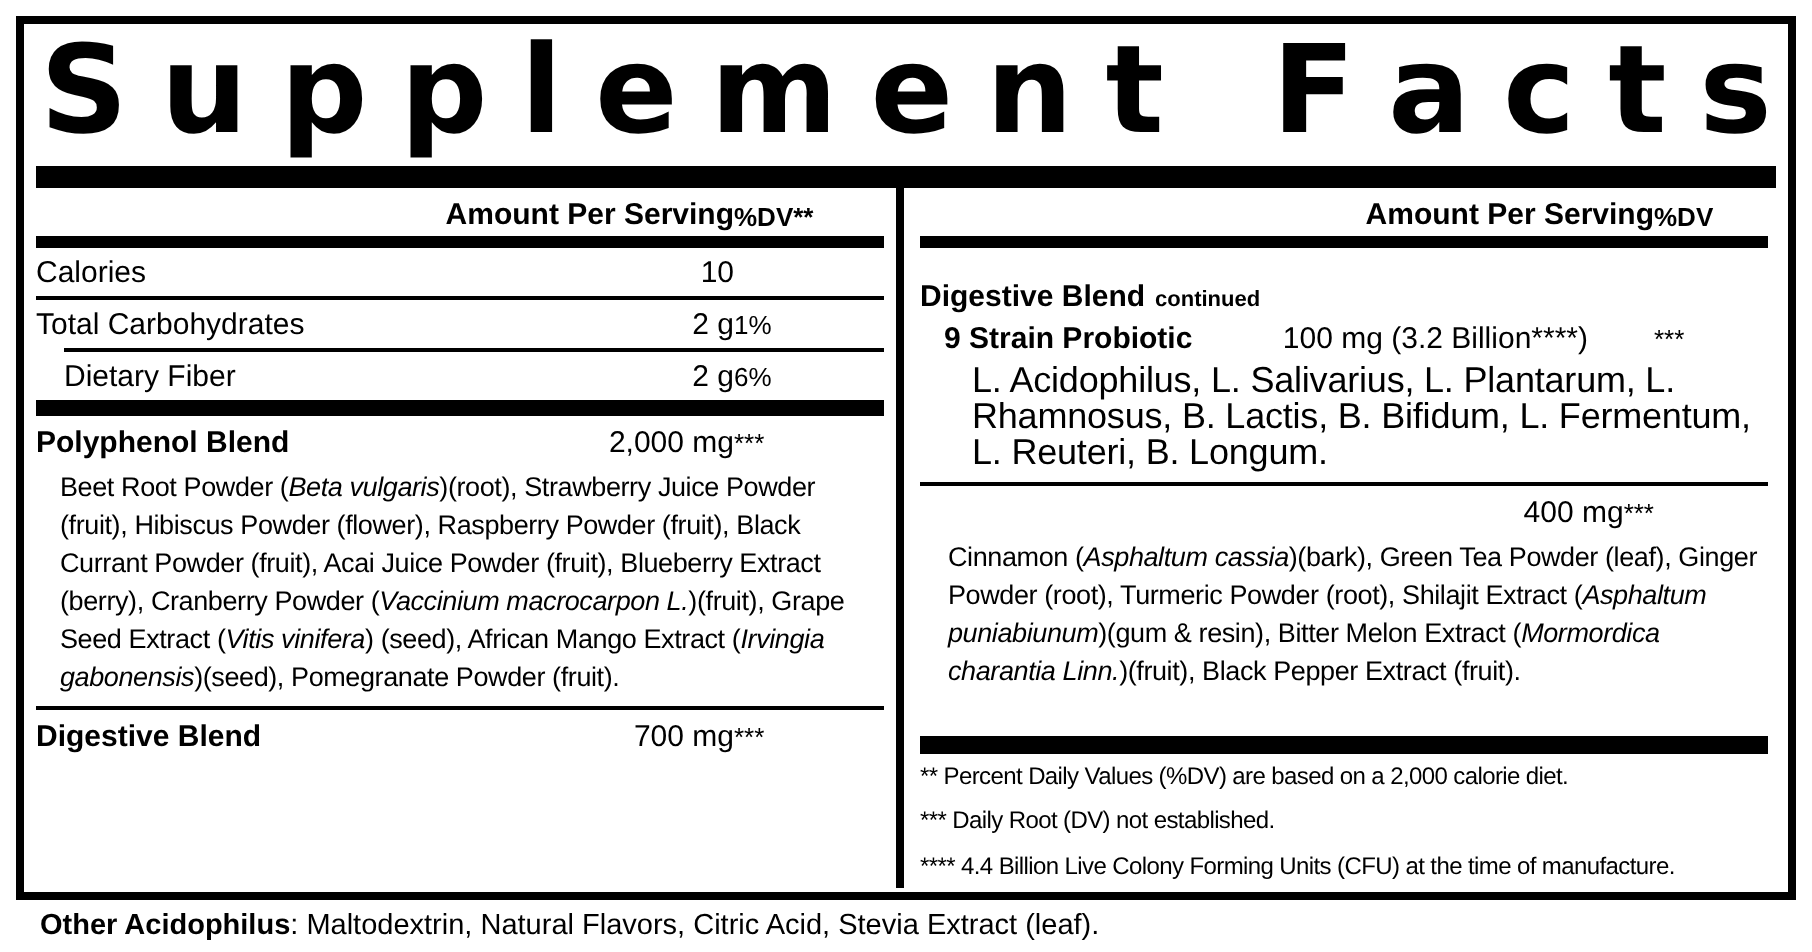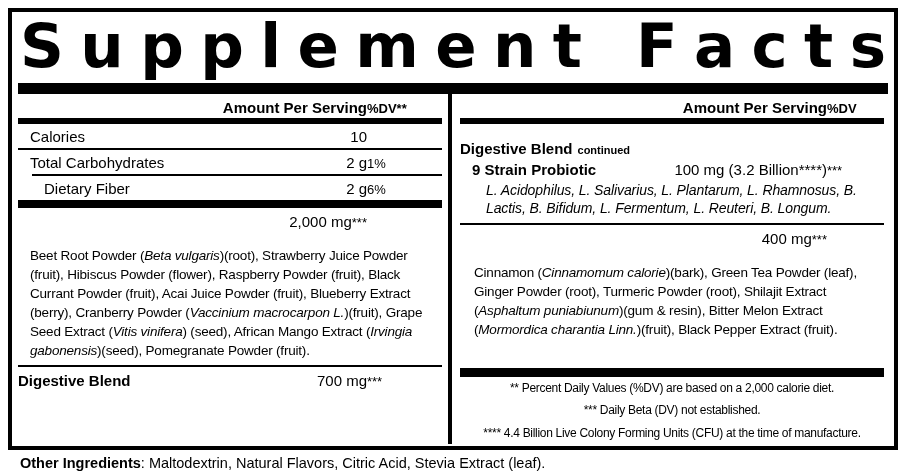--- a/index.html
+++ b/index.html
@@ -38,7 +38,7 @@
   .col-head{align-items:end;padding:3px 0 2px 0;min-height:19px;}
   .col-head .amt,.col-head .dvcell{font-weight:bold;}
   .head-bar{height:6px;background:#000;}
-  .nrow{padding:4px 0 3px 0;font-size:15px;margin-left:12px;}
+  .nrow{padding:4px 0 3px 0;font-size:15px;}
   .sep-thin{height:2px;background:#000;}
   .sep-thin.inset{margin-left:14px;}
   .sep-thick{height:8px;background:#000;}

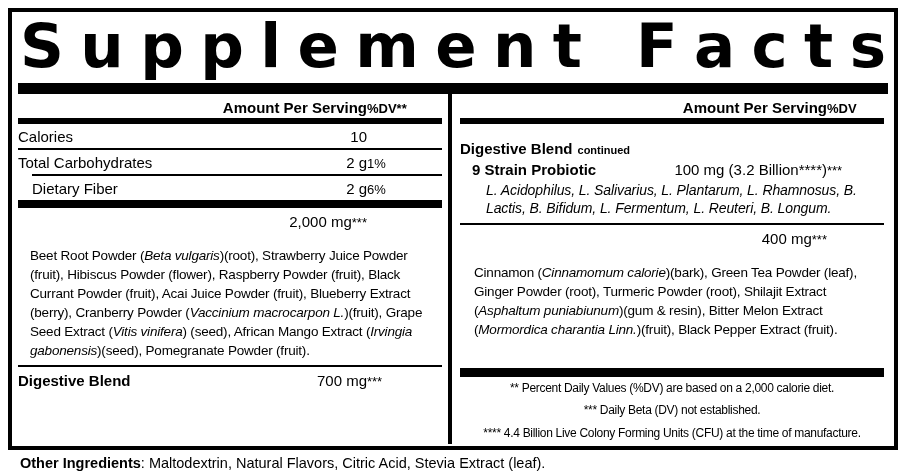--- a/index.html
+++ b/index.html
@@ -49,7 +49,7 @@
   .col-right .ing{margin-left:14px;}
   .sec-head{padding-top:16px;font-size:15px;font-weight:bold;line-height:17px;}
   .cont{font-size:11px;font-weight:600;margin-left:5px;}
-  .sub-row{padding-top:2px;font-size:15px;}
+  .sub-row{padding-top:2px;font-size:15px;gap:33px;}
   .sname{font-weight:bold;padding-left:12px;}
   .strains{margin:3px 0 6px 26px;font-size:14px;line-height:18px;letter-spacing:-0.1px;font-style:italic;}
   .foot{margin-top:auto;}

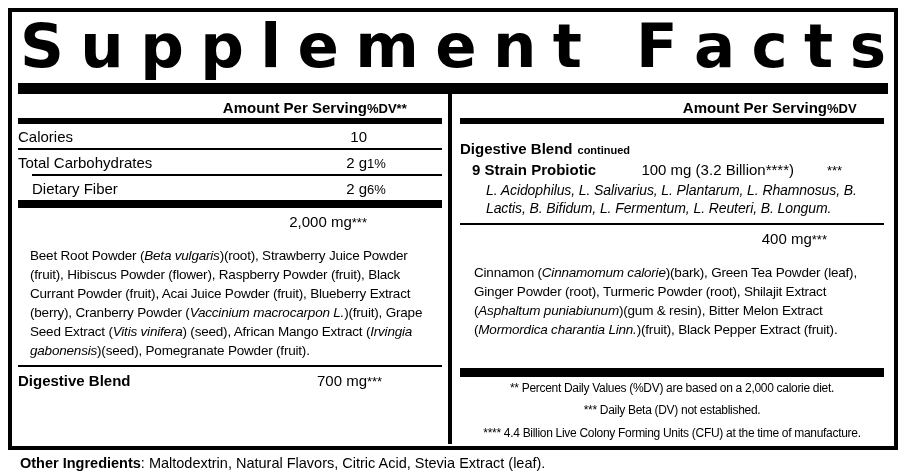--- a/index.html
+++ b/index.html
@@ -51,7 +51,7 @@
   .cont{font-size:11px;font-weight:600;margin-left:5px;}
   .sub-row{padding-top:2px;font-size:15px;gap:33px;}
   .sname{font-weight:bold;padding-left:12px;}
-  .strains{margin:3px 0 6px 26px;font-size:14px;line-height:18px;letter-spacing:-0.1px;font-style:italic;}
+  .strains{margin:3px 0 6px 26px;font-size:18px;line-height:18px;letter-spacing:-0.1px;}
   .foot{margin-top:auto;}
   .fnbar{height:9px;background:#000;}
   .fn{font-size:12px;line-height:21.5px;letter-spacing:-0.3px;padding-top:1px;text-align:center;}

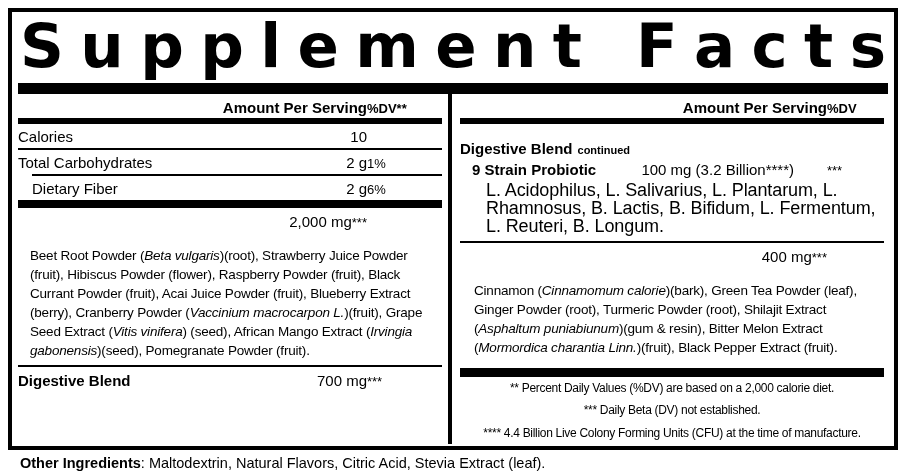--- a/index.html
+++ b/index.html
@@ -101,6 +101,7 @@
       <div class="sep-thick"></div>
 
       <div class="row brow">
+        <span class="bname">Polyphenol Blend</span>
         <span class="amt">2,000 mg</span>
         <span class="dvcell">***</span>
       </div>

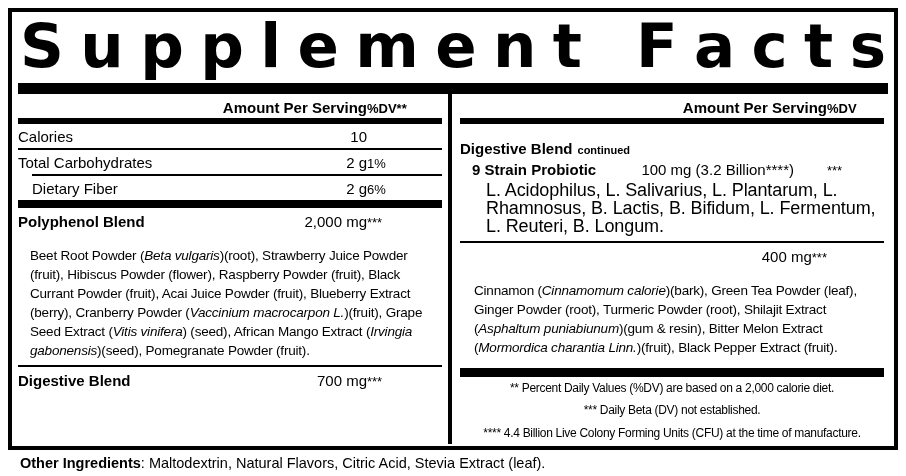--- a/index.html
+++ b/index.html
@@ -45,7 +45,7 @@
   .indent1{padding-left:14px;}
   .brow{padding:5px 0 0 0;font-size:15px;}
   .bname{font-weight:bold;}
-  .ing{margin:16px 0 5px 12px;font-size:13.5px;line-height:19px;letter-spacing:-0.2px;}
+  .ing{margin:4px 0 5px 12px;font-size:13.5px;line-height:19px;letter-spacing:-0.2px;}
   .col-right .ing{margin-left:14px;}
   .sec-head{padding-top:16px;font-size:15px;font-weight:bold;line-height:17px;}
   .cont{font-size:11px;font-weight:600;margin-left:5px;}

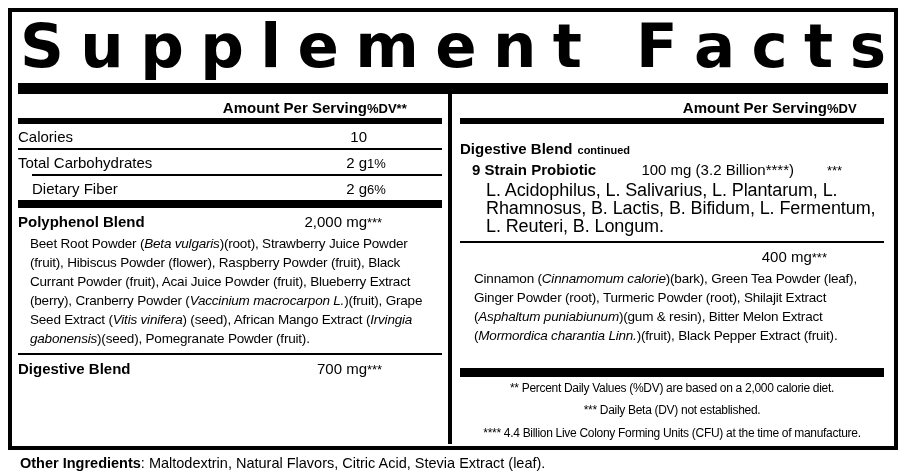--- a/index.html
+++ b/index.html
@@ -142,7 +142,7 @@
         <span class="amt">400 mg</span>
         <span class="dvcell">***</span>
       </div>
-      <div class="ing"><span>Cinnamon (</span><i>Cinnamomum calorie</i><span>)(bark), Green Tea Powder (leaf), Ginger Powder (root), Turmeric Powder (root), Shilajit Extract (</span><i>Asphaltum puniabiunum</i><span>)(gum &amp; resin), Bitter Melon Extract (</span><i>Mormordica charantia Linn.</i><span>)(fruit), Black Pepper Extract (fruit).</span></div>
+      <div class="ing"><span>Cinnamon (</span><i>Asphaltum cassia</i><span>)(bark), Green Tea Powder (leaf), Ginger Powder (root), Turmeric Powder (root), Shilajit Extract (</span><i>Asphaltum puniabiunum</i><span>)(gum &amp; resin), Bitter Melon Extract (</span><i>Mormordica charantia Linn.</i><span>)(fruit), Black Pepper Extract (fruit).</span></div>
 
       <div class="foot">
         <div class="fnbar"></div>

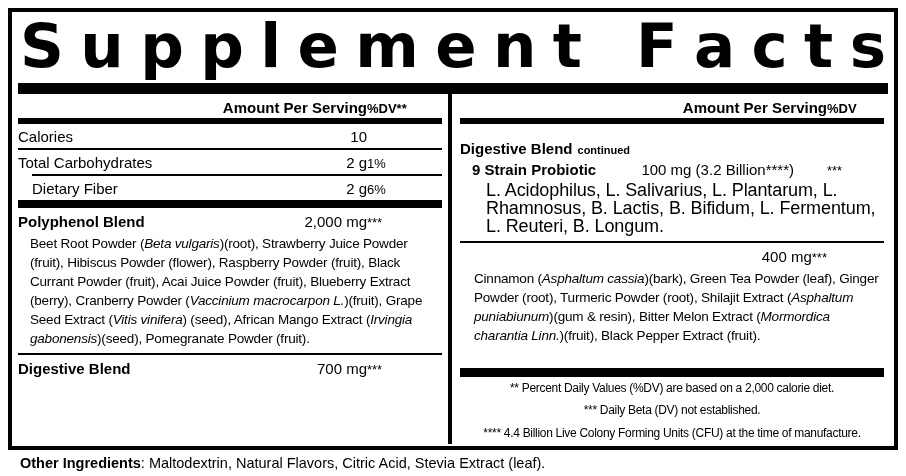--- a/index.html
+++ b/index.html
@@ -54,7 +54,7 @@
   .strains{margin:3px 0 6px 26px;font-size:18px;line-height:18px;letter-spacing:-0.1px;}
   .foot{margin-top:auto;}
   .fnbar{height:9px;background:#000;}
-  .fn{font-size:12px;line-height:21.5px;letter-spacing:-0.3px;padding-top:1px;text-align:center;}
+  .fn{font-size:12px;line-height:21.5px;letter-spacing:-0.3px;padding-top:1px;}
   .other{position:absolute;left:20px;top:455px;font-size:14.5px;}
   .other b{font-weight:700;}
   i{font-style:italic;}

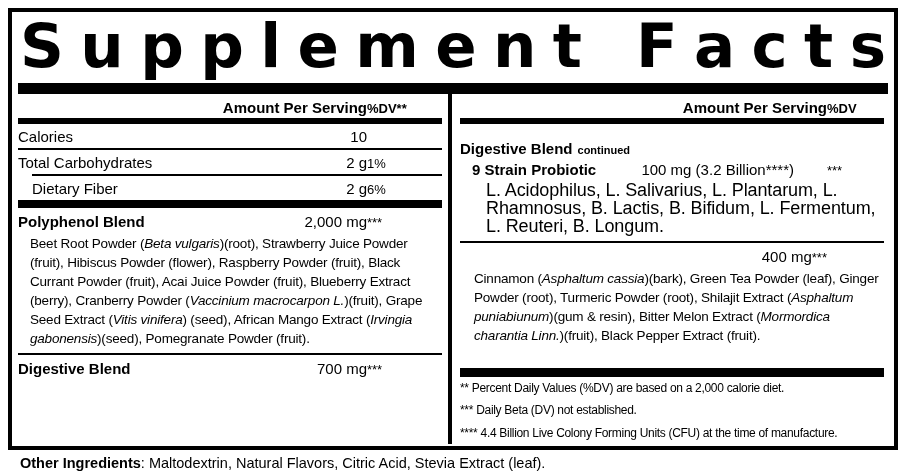--- a/index.html
+++ b/index.html
@@ -147,7 +147,7 @@
       <div class="foot">
         <div class="fnbar"></div>
         <div class="fn">** Percent Daily Values (%DV) are based on a 2,000 calorie diet.</div>
-        <div class="fn">*** Daily Beta (DV) not established.</div>
+        <div class="fn">*** Daily Root (DV) not established.</div>
         <div class="fn">**** 4.4 Billion Live Colony Forming Units (CFU) at the time of manufacture.</div>
       </div>
     </div>

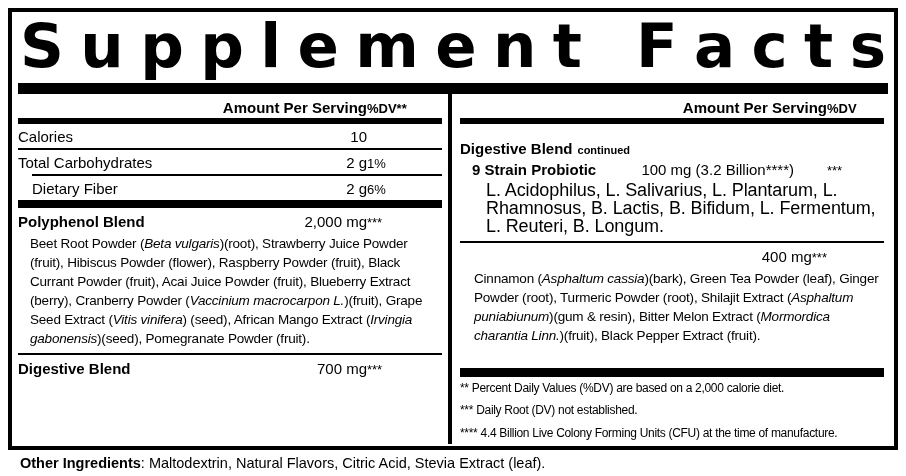--- a/index.html
+++ b/index.html
@@ -156,7 +156,7 @@
 </div>
 
 <div class="other">
-  <b>Other Ingredients</b><span>: Maltodextrin, Natural Flavors, Citric Acid, Stevia Extract (leaf).</span>
+  <b>Other Acidophilus</b><span>: Maltodextrin, Natural Flavors, Citric Acid, Stevia Extract (leaf).</span>
 </div>
 
 </body></html>

